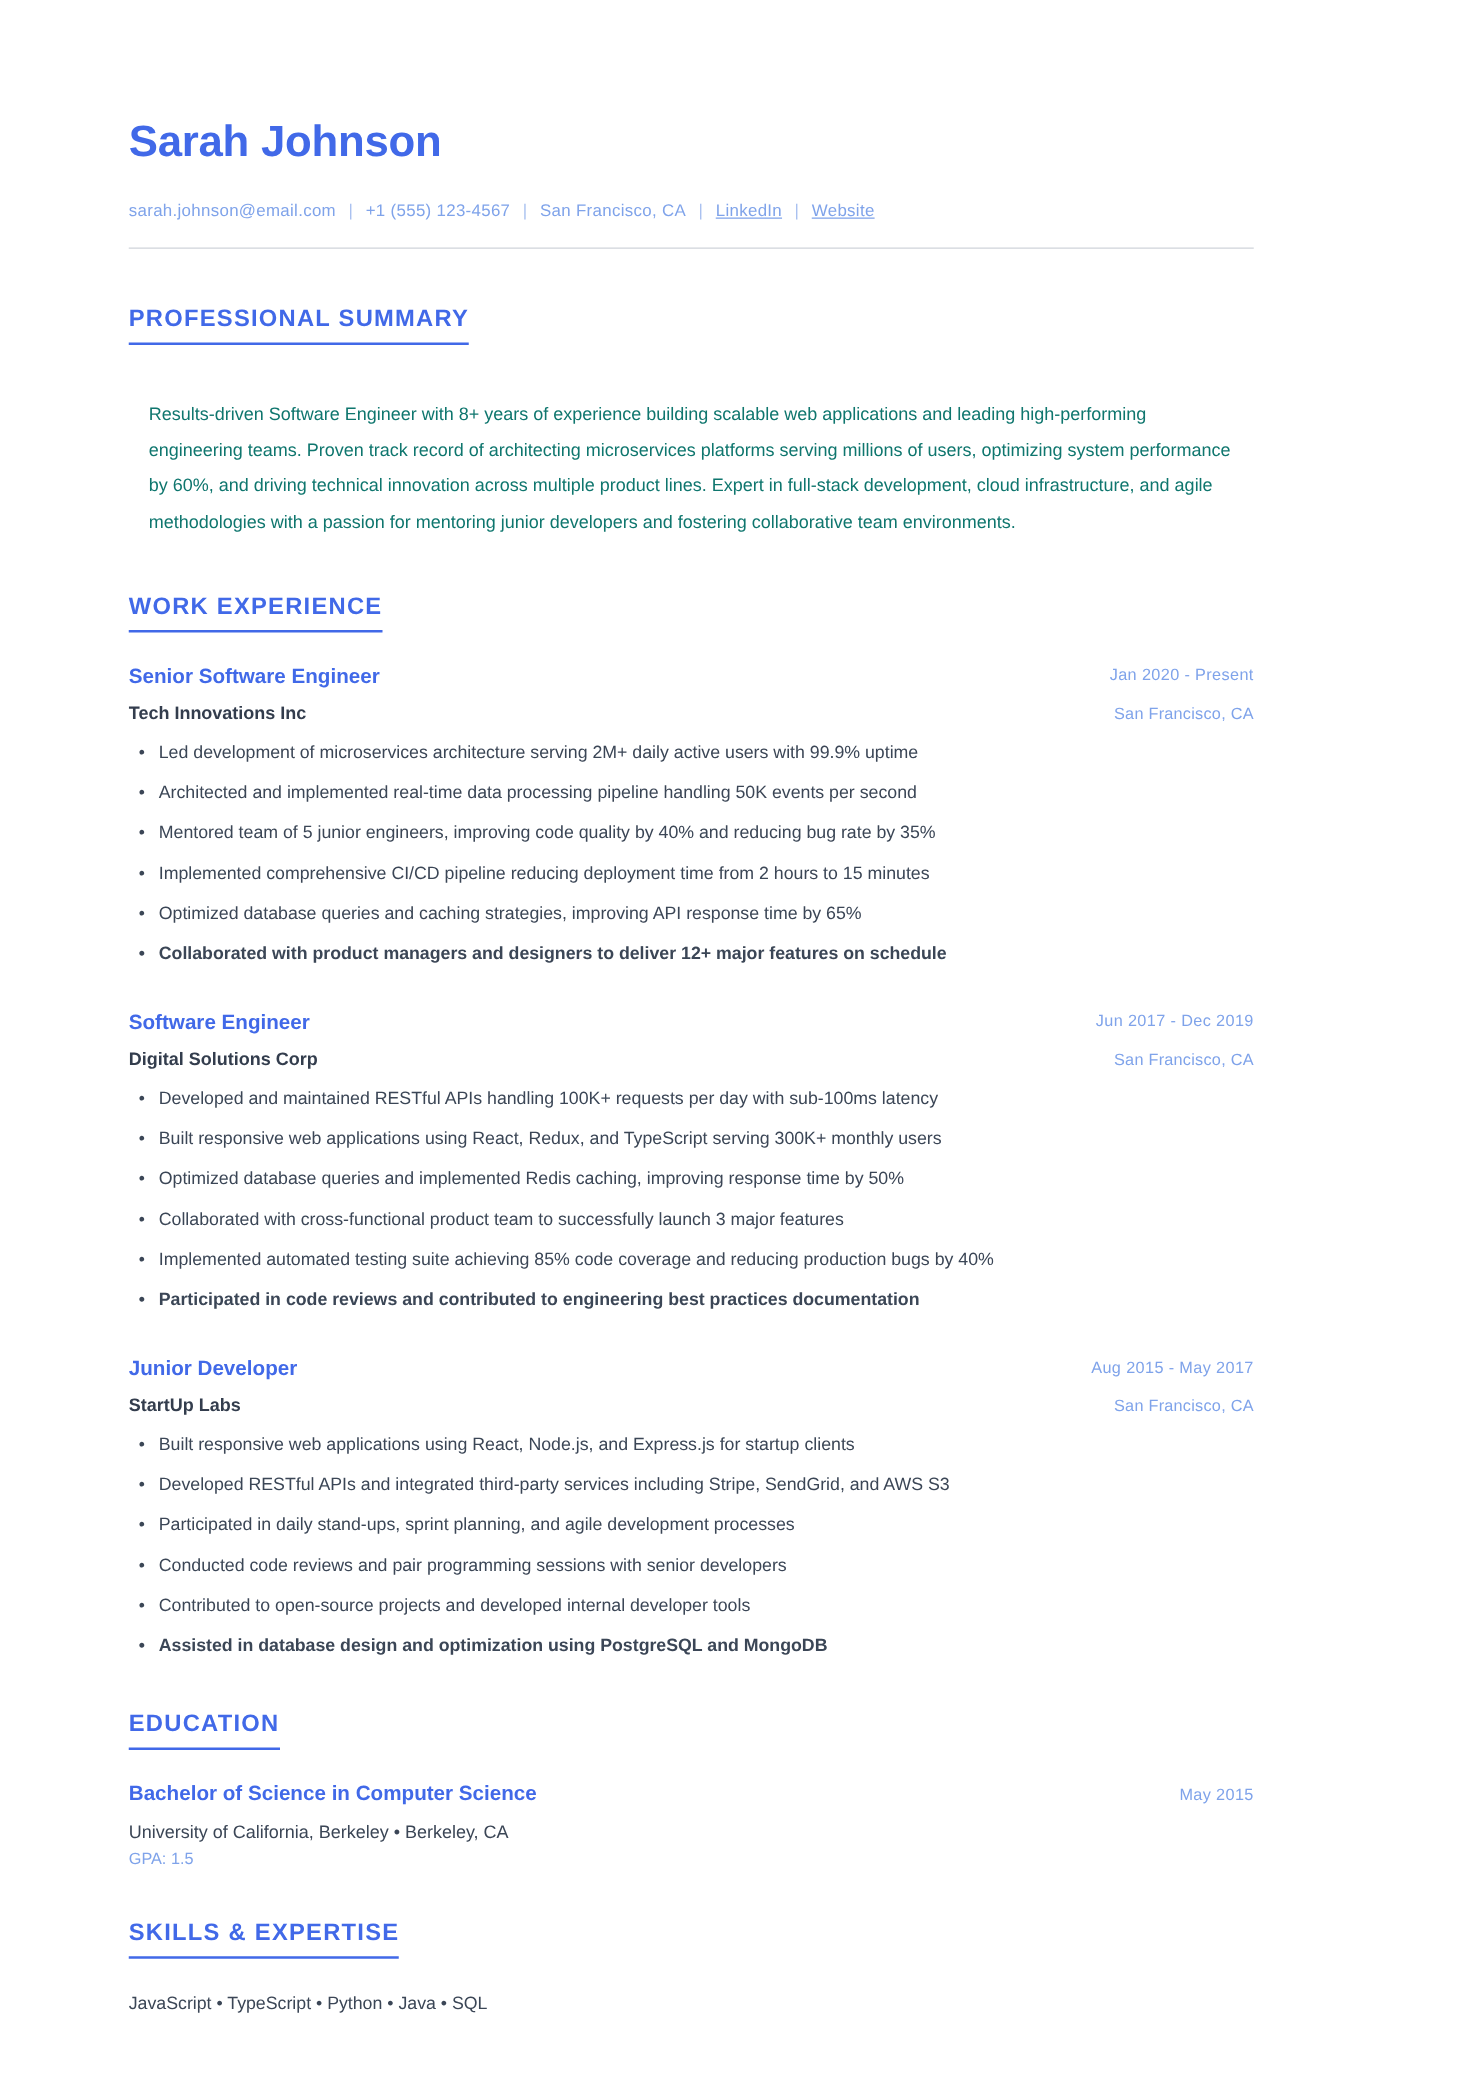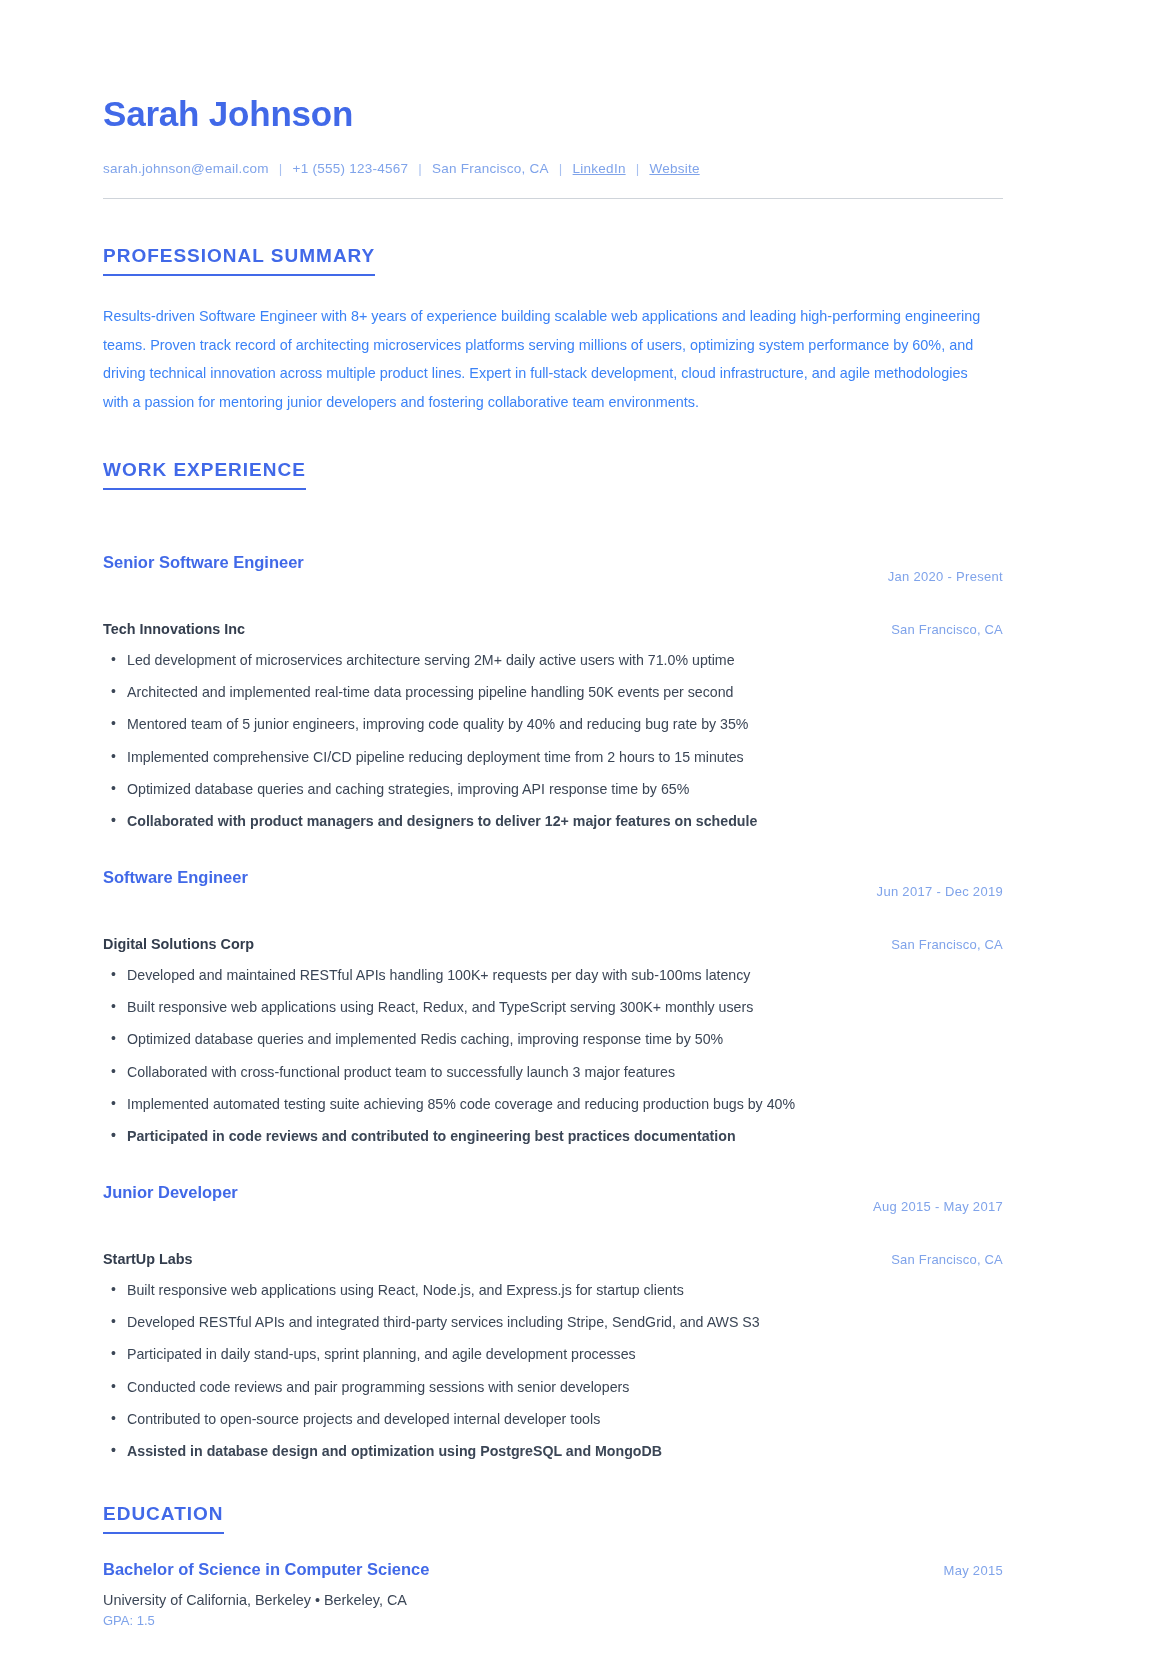--- a/index.html
+++ b/index.html
@@ -67,8 +67,8 @@
   .summary-text {
     font-size: 14.4px;
     line-height: 2.0;
-    color: #3b82f6;
-    margin: 0;
+    color: #0f766e;
+    margin: 16px;
     max-width: 880px;
     text-align: left;
   }

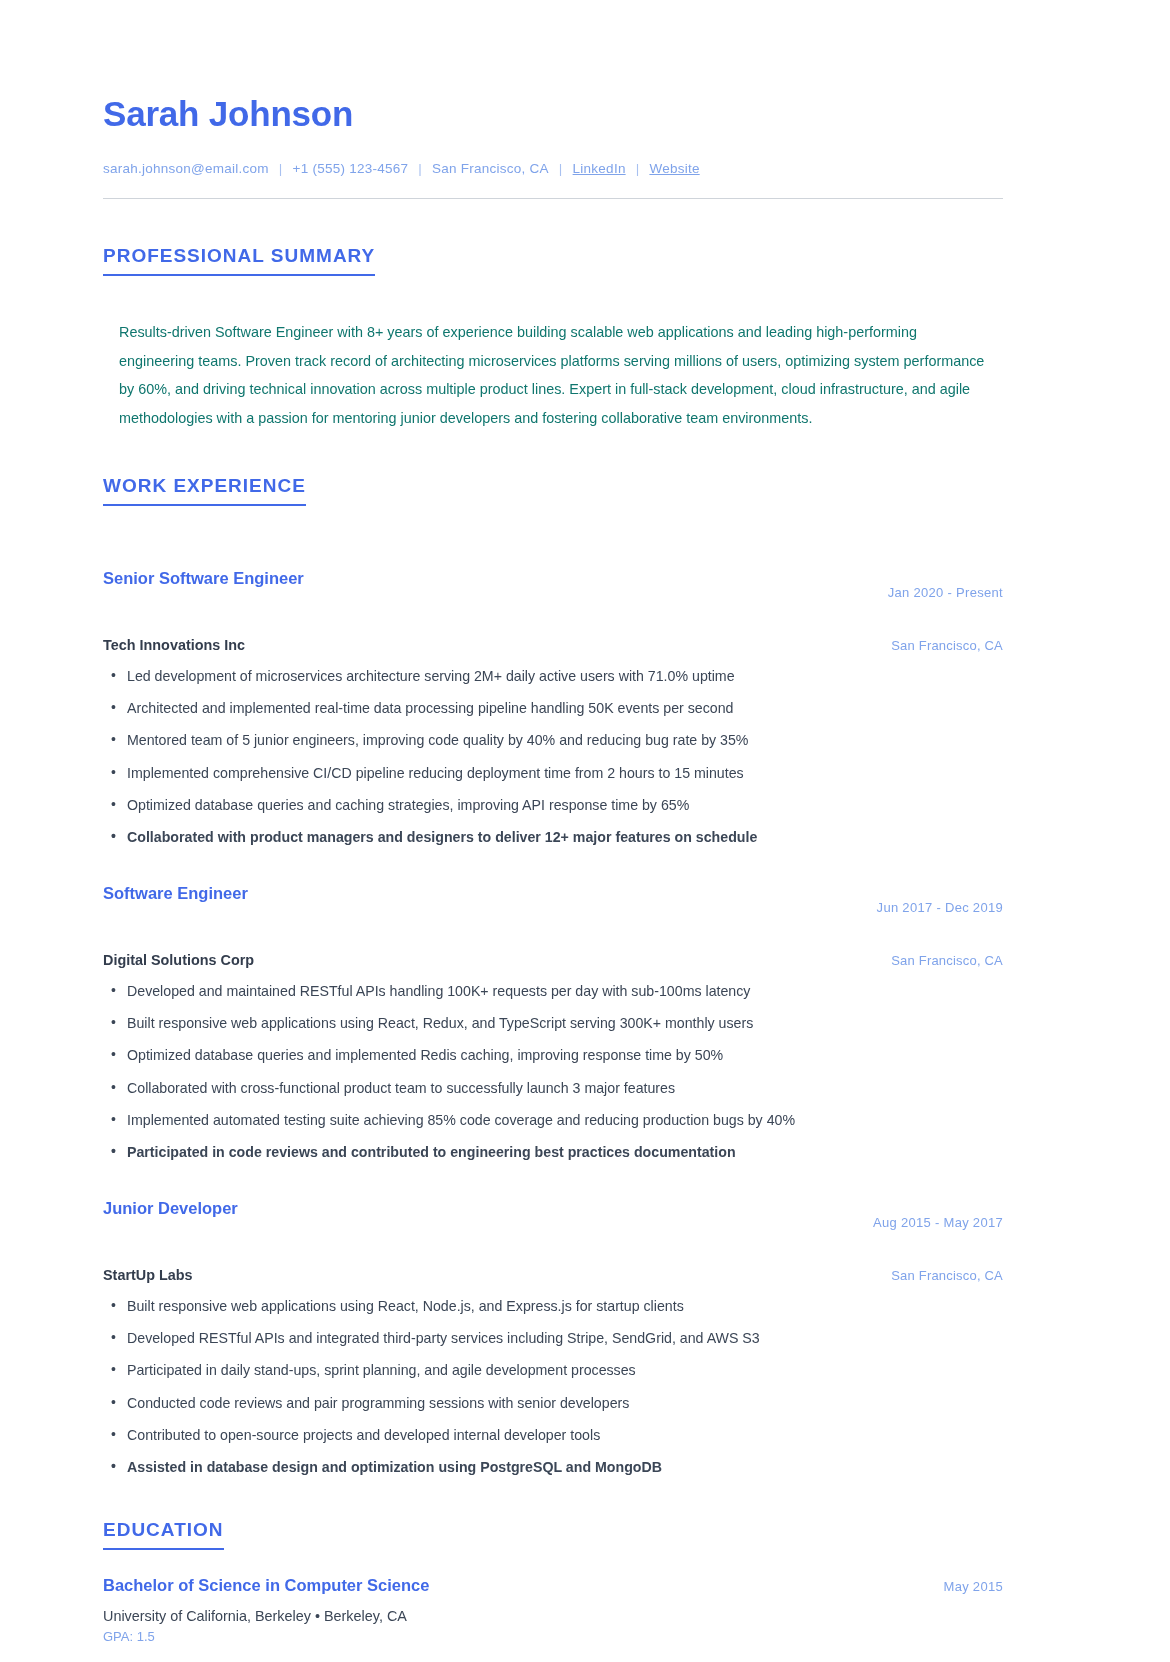--- a/index.html
+++ b/index.html
@@ -79,8 +79,7 @@
   .job-row {
     display: flex;
     justify-content: space-between;
-    align-items: flex-end;
-    margin-top: 37px;
+    align-items: flex-start;
   }
   .job-title {
     font-size: 16.5px;

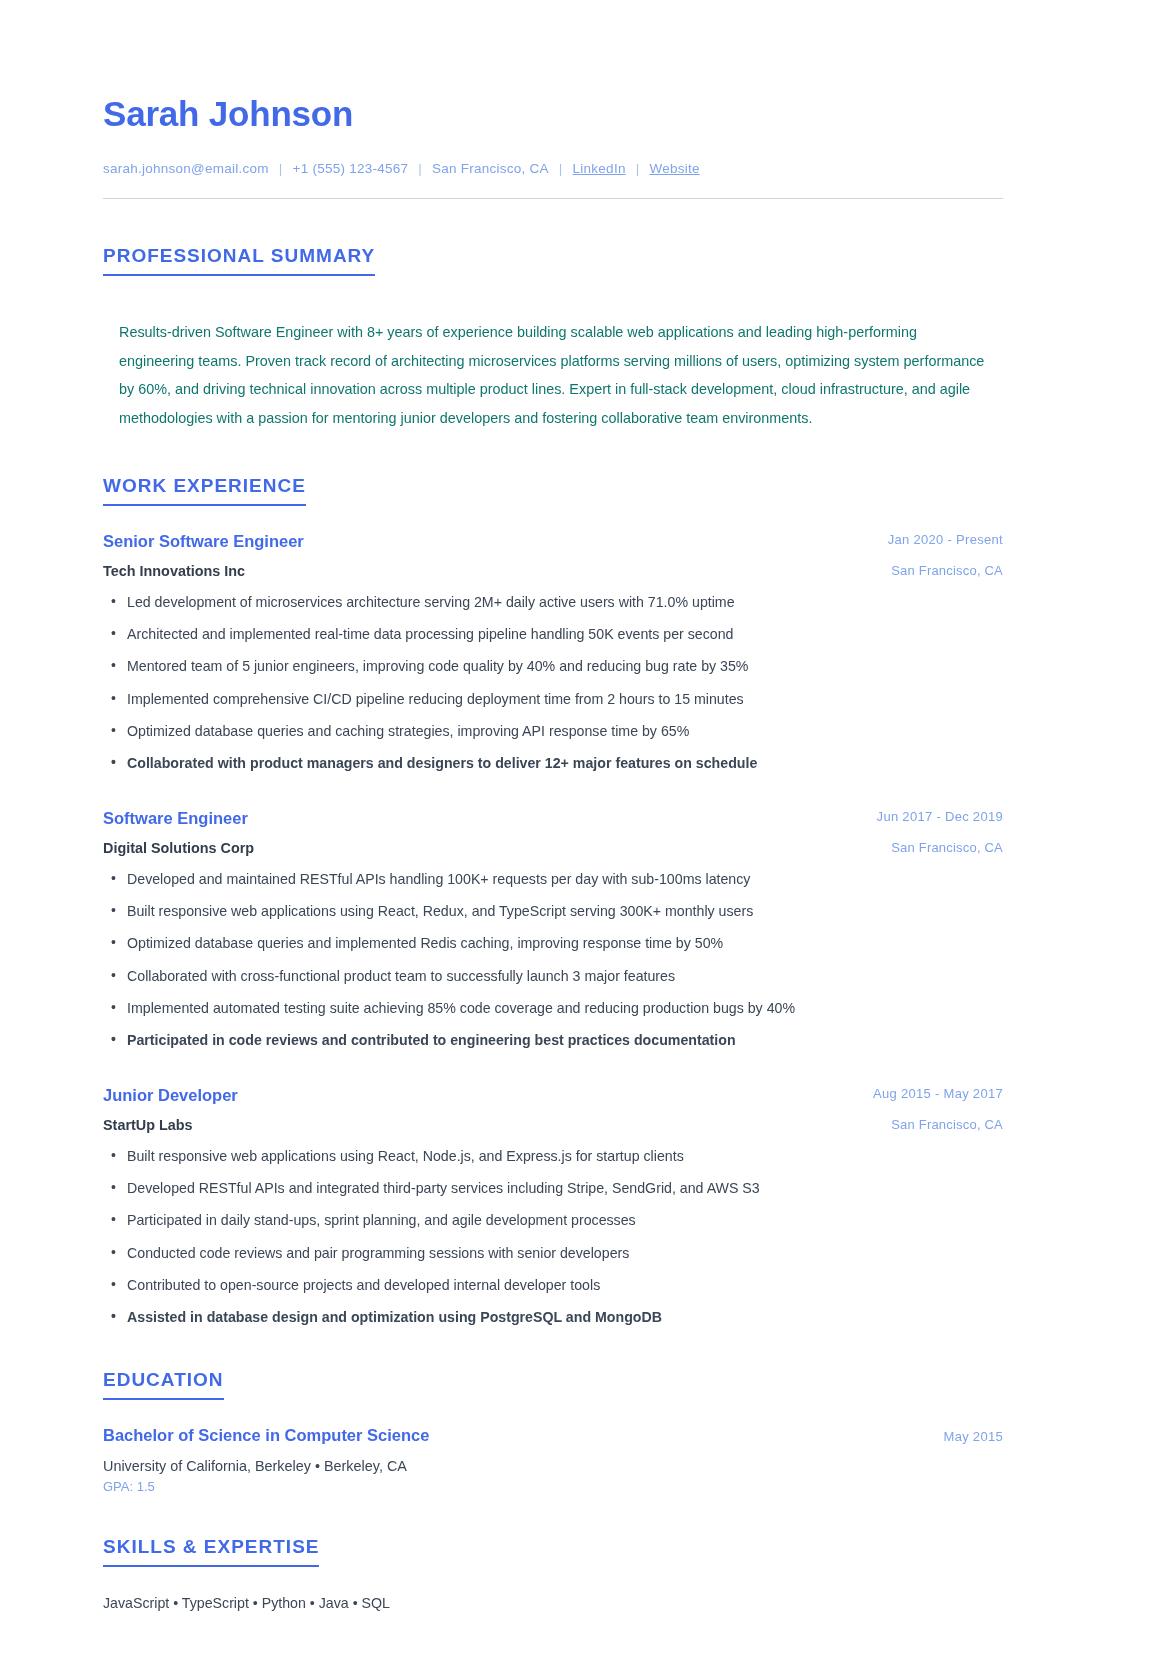--- a/index.html
+++ b/index.html
@@ -211,7 +211,7 @@
             <div class="job-location">San Francisco, CA</div>
           </div>
           <ul class="bullets">
-            <li>Led development of microservices architecture serving 2M+ daily active users with 71.0% uptime</li>
+            <li>Led development of microservices architecture serving 2M+ daily active users with 99.9% uptime</li>
             <li>Architected and implemented real-time data processing pipeline handling 50K events per second</li>
             <li>Mentored team of 5 junior engineers, improving code quality by 40% and reducing bug rate by 35%</li>
             <li>Implemented comprehensive CI/CD pipeline reducing deployment time from 2 hours to 15 minutes</li>

